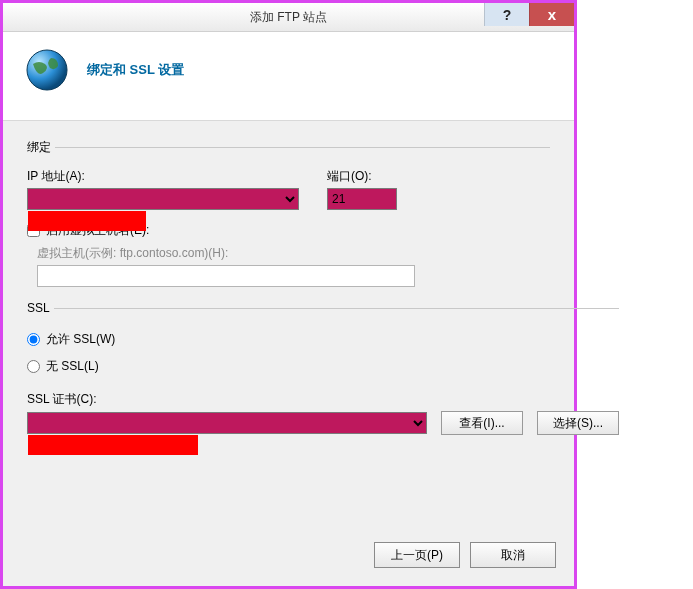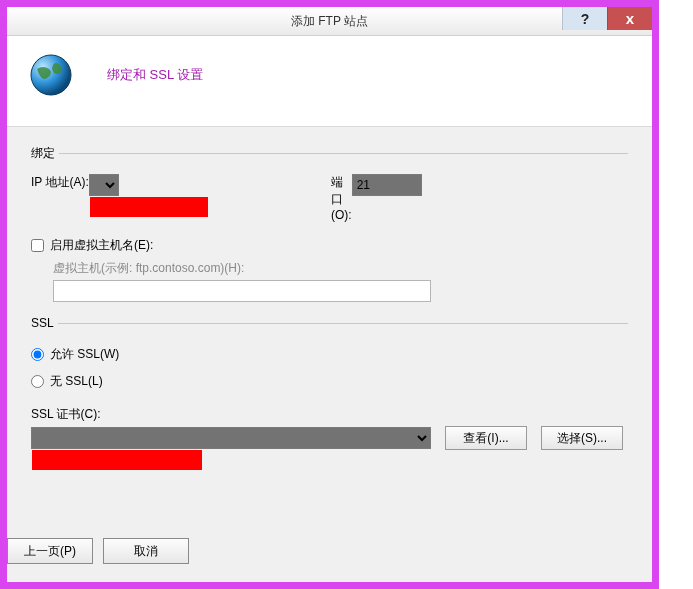--- a/index.html
+++ b/index.html
@@ -3,7 +3,7 @@
 <meta charset="utf-8">
 <style>
   html,body{margin:0;padding:0;font-family:"Microsoft YaHei","Segoe UI",Tahoma,sans-serif;font-size:12px;color:#000;background:#fff}
-  .window{width:659px;height:589px;border:7px solid #d946ef;box-sizing:border-box;background:#f0f0f0;position:relative}
+  .window{width:577px;height:589px;border:3px solid #d946ef;box-sizing:border-box;background:#f0f0f0;position:relative}
   .titlebar{height:28px;background:linear-gradient(#ffffff,#eaeaea);display:flex;align-items:center;position:relative;border-bottom:1px solid #d0d0d0}
   .titlebar .title{flex:1;text-align:center;font-size:12px;color:#333}
   .titlebar .controls{position:absolute;right:0;top:0;display:flex;height:23px}

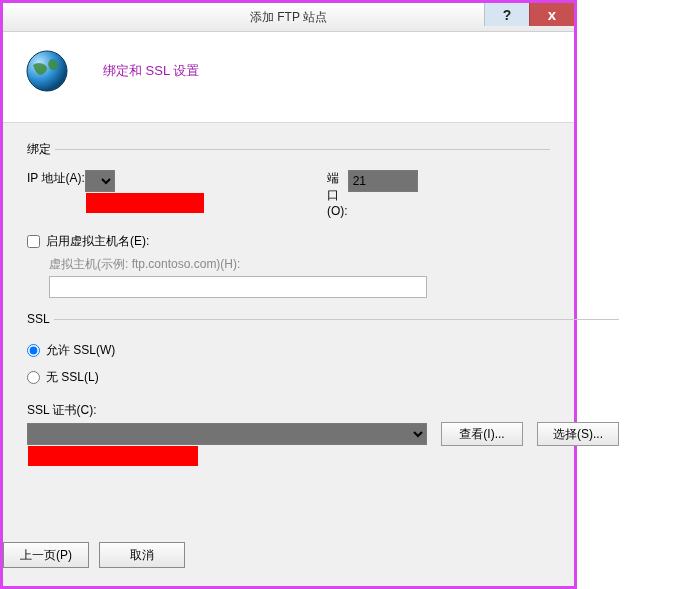--- a/index.html
+++ b/index.html
@@ -12,7 +12,7 @@
   .titlebar .controls .close{background:#c75050;color:#fff;font-size:15px;font-weight:bold}
   .header{display:flex;align-items:center;padding:14px 20px 26px 20px;background:#fff;border-bottom:1px solid #d9d9d9}
   .header .globe{width:48px;height:48px;margin-right:16px}
-  .header h1{font-size:13px;font-weight:normal;margin:16px;color:#a21caf}
+  .header h1{font-size:13px;font-weight:bold;margin:0;color:#0369a1}
   .body{padding:18px 24px 0 24px}
   fieldset{border:none;border-top:1px solid #c8c8c8;margin:0 0 14px 0;padding:10px 0 0 0}
   fieldset>legend{padding:0 4px 0 0;font-size:12px;color:#000000}

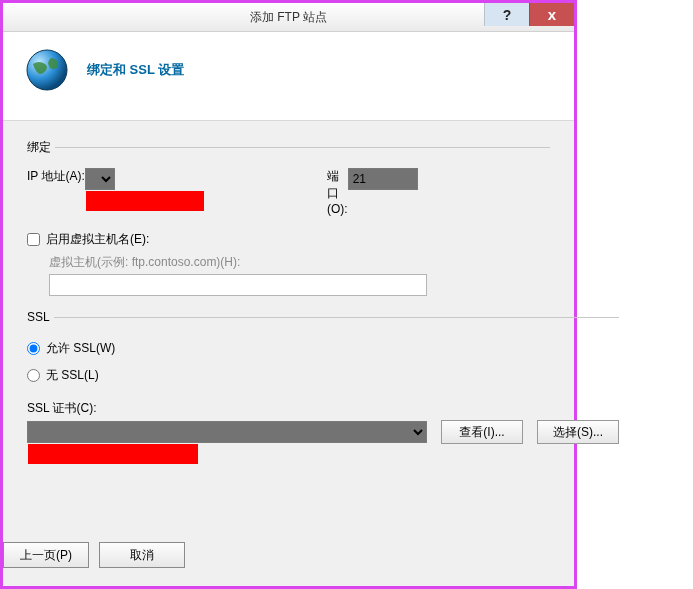--- a/index.html
+++ b/index.html
@@ -17,7 +17,7 @@
   fieldset{border:none;border-top:1px solid #c8c8c8;margin:0 0 14px 0;padding:10px 0 0 0}
   fieldset>legend{padding:0 4px 0 0;font-size:12px;color:#000000}
   .row{display:flex;gap:28px;margin-top:2px}
-  .col{display:flex;flex-direction:row}
+  .col{display:flex;flex-direction:column}
   .col label{margin-bottom:3px}
   .col.ip{width:272px}
   .col.port{width:80px}

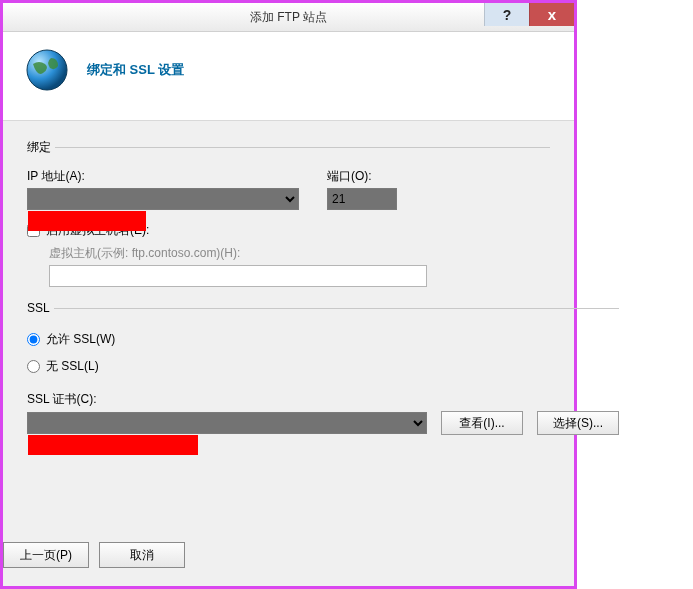--- a/index.html
+++ b/index.html
@@ -21,7 +21,7 @@
   .col label{margin-bottom:3px}
   .col.ip{width:272px}
   .col.port{width:80px}
-  select,input[type=text]{height:22px;border:1px solid #7a7a7a;background:#737373;font-size:12px;box-sizing:border-box;padding:0 4px}
+  select,input[type=text]{height:22px;border:1px solid #7a7a7a;background:#be185d;font-size:12px;box-sizing:border-box;padding:0 4px}
   .ip select{width:100%}
   .ip .redacted{position:absolute;margin-top:1px;margin-left:1px;width:118px;height:20px;background:#ff0000;pointer-events:none}
   .port input{width:70px}

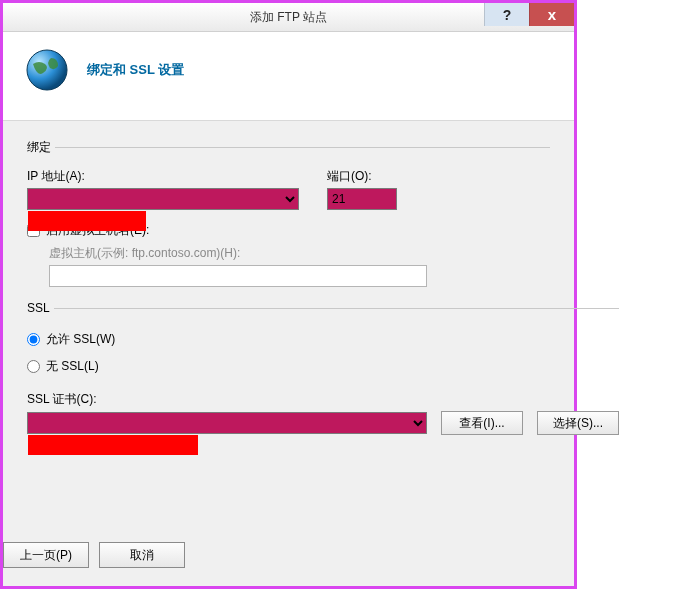--- a/index.html
+++ b/index.html
@@ -27,7 +27,7 @@
   .port input{width:70px}
   .chk{display:flex;align-items:center;margin-top:12px}
   .chk input{margin:0 6px 0 0;width:13px;height:13px}
-  .vhost-sub{margin:6px 0 0 22px;color:#8a8a8a}
+  .vhost-sub{margin:6px 0 0 10px;color:#8a8a8a}
   .vhost-sub label{display:block;margin-bottom:3px}
   .vhost-sub input{width:378px;border:1px solid #b5b5b5;background:#fff;height:22px}
   .autostart{margin:18px 0 14px 0}

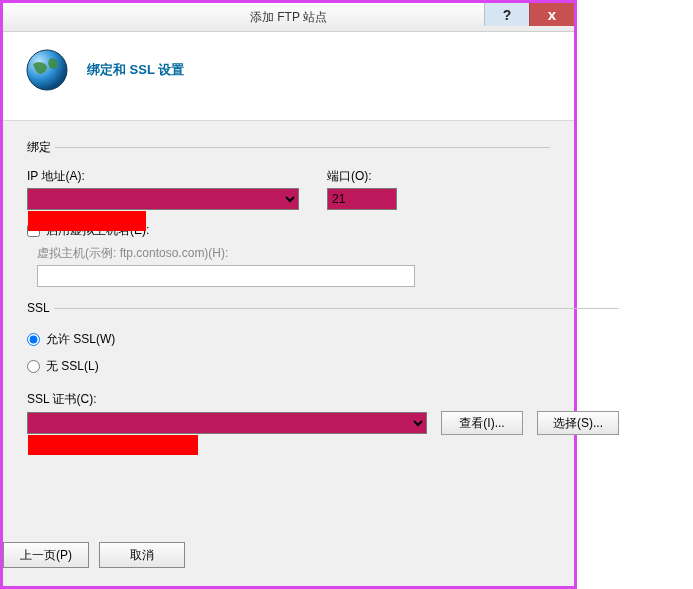--- a/index.html
+++ b/index.html
@@ -38,7 +38,7 @@
   .ssl-row select{width:400px}
   .ssl-row .redacted2{position:absolute;width:170px;height:20px;margin-top:1px;margin-left:1px;background:#ff0000;pointer-events:none}
   .smallbtn{height:24px;border:1px solid #999;background:linear-gradient(#fdfdfd,#e7e7e7);min-width:82px;font-size:12px;cursor:pointer}
-  .footer{position:absolute;left:0;right:0;bottom:0;padding:12px 18px 18px 0;display:flex;gap:10px;background:#f0f0f0}
+  .footer{position:absolute;left:0;right:0;bottom:0;padding:12px 18px 18px 0;display:flex;justify-content:flex-end;gap:10px;background:#f0f0f0}
   .footer button{width:86px;height:26px;border:1px solid #8a8a8a;background:linear-gradient(#fdfdfd,#e7e7e7);font-size:12px;cursor:pointer}
   .footer button:disabled{color:#9a9a9a;cursor:default}
   .footer .hl{outline:2px solid #d02020;outline-offset:1px}

